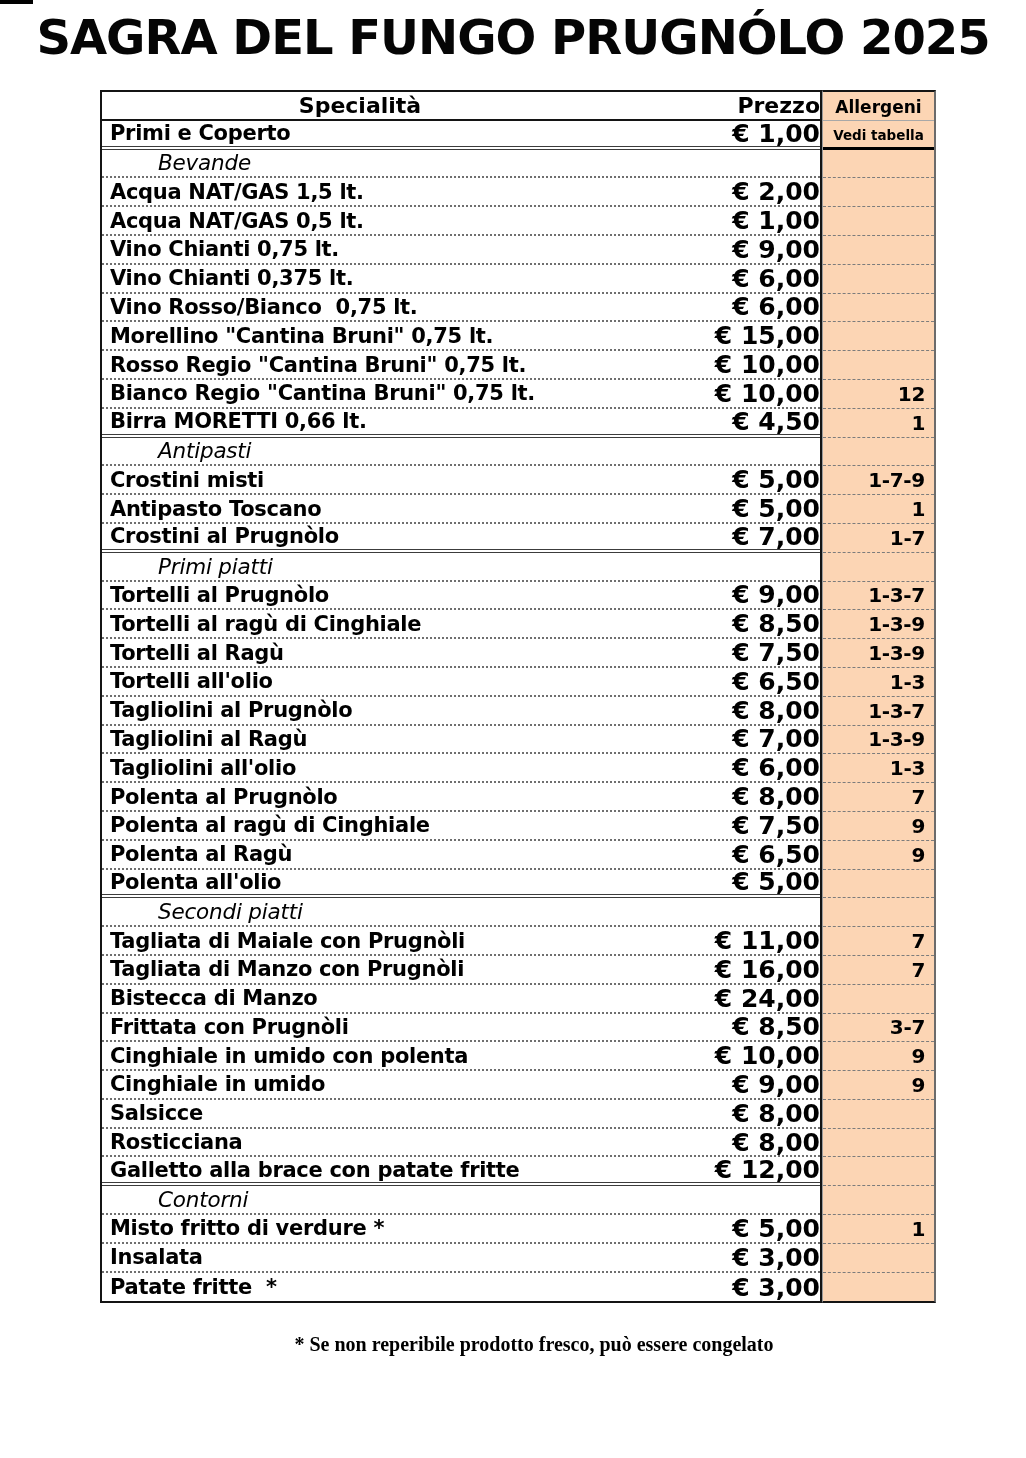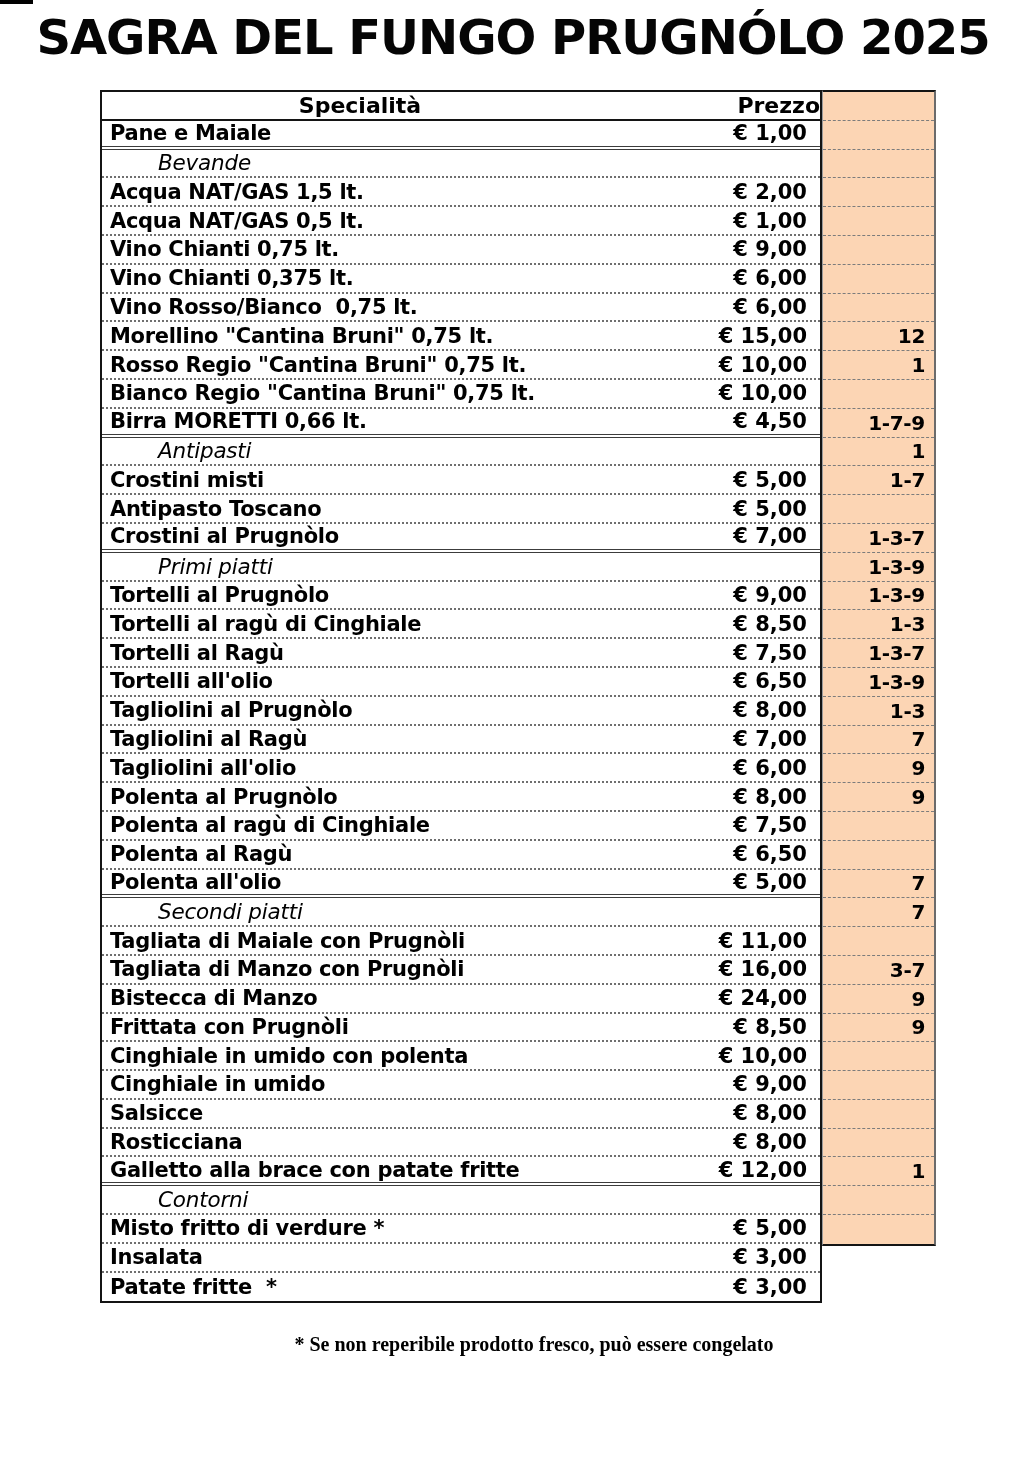--- a/index.html
+++ b/index.html
@@ -253,6 +253,10 @@
     </div>
 
   <div class="col-allerg" id="rows-allerg">
+    <div class="allerg-head">
+      <div class="ah-title">Allergeni</div>
+      <div class="ah-sub">Vedi tabella</div>
+    </div>
 
   <div class="allerg-cell"></div>
       <div class="allerg-cell"></div>

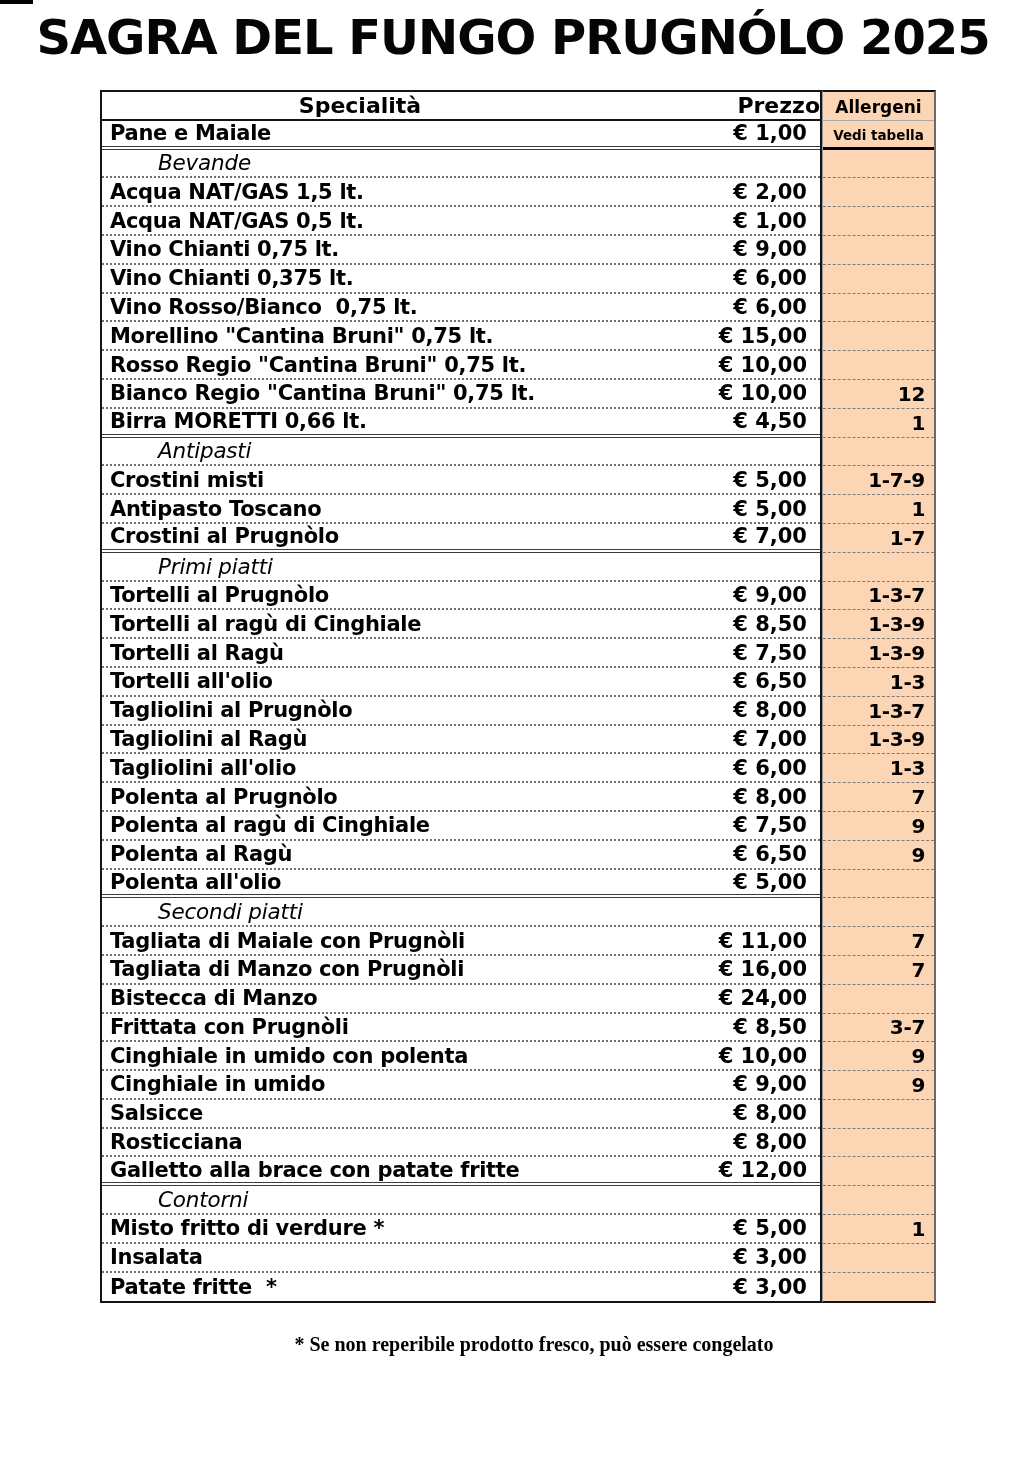--- a/index.html
+++ b/index.html
@@ -92,7 +92,7 @@
     </div>
 
   <div class="row item-row sep-double">
-        <div class="item-label">Pane e Maiale</div>
+        <div class="item-label">Primi e Coperto</div>
         <div class="item-price">€ 1,00</div>
       </div>
       <div class="row section-row">

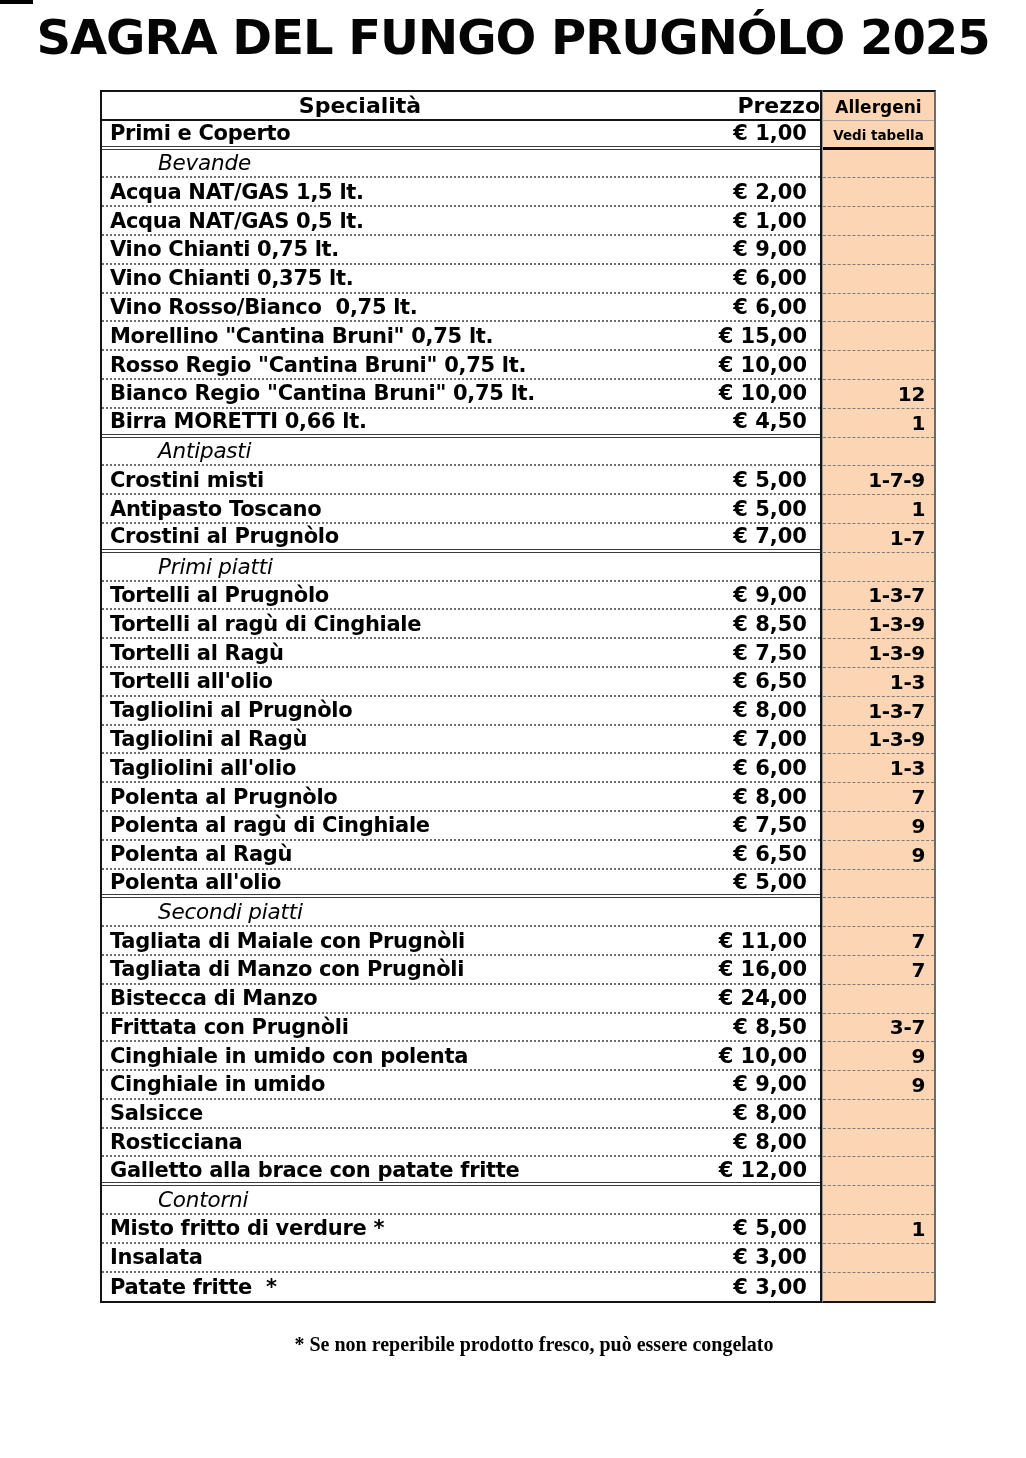--- a/index.html
+++ b/index.html
@@ -43,7 +43,7 @@
     flex:1; font-weight:bold; font-size:21px; letter-spacing:-0.3px;
     padding-left:8px; white-space:pre; overflow:hidden;
   }
-  .item-price { font-weight:bold; font-size:21px; padding-right:13px; white-space:pre; }
+  .item-price { font-weight:bold; font-size:25px; padding-right:0; white-space:pre; }
   .s-label { font-style:italic; font-size:21.5px; padding-left:56px; font-weight:normal; letter-spacing:-0.2px; }
 
   

